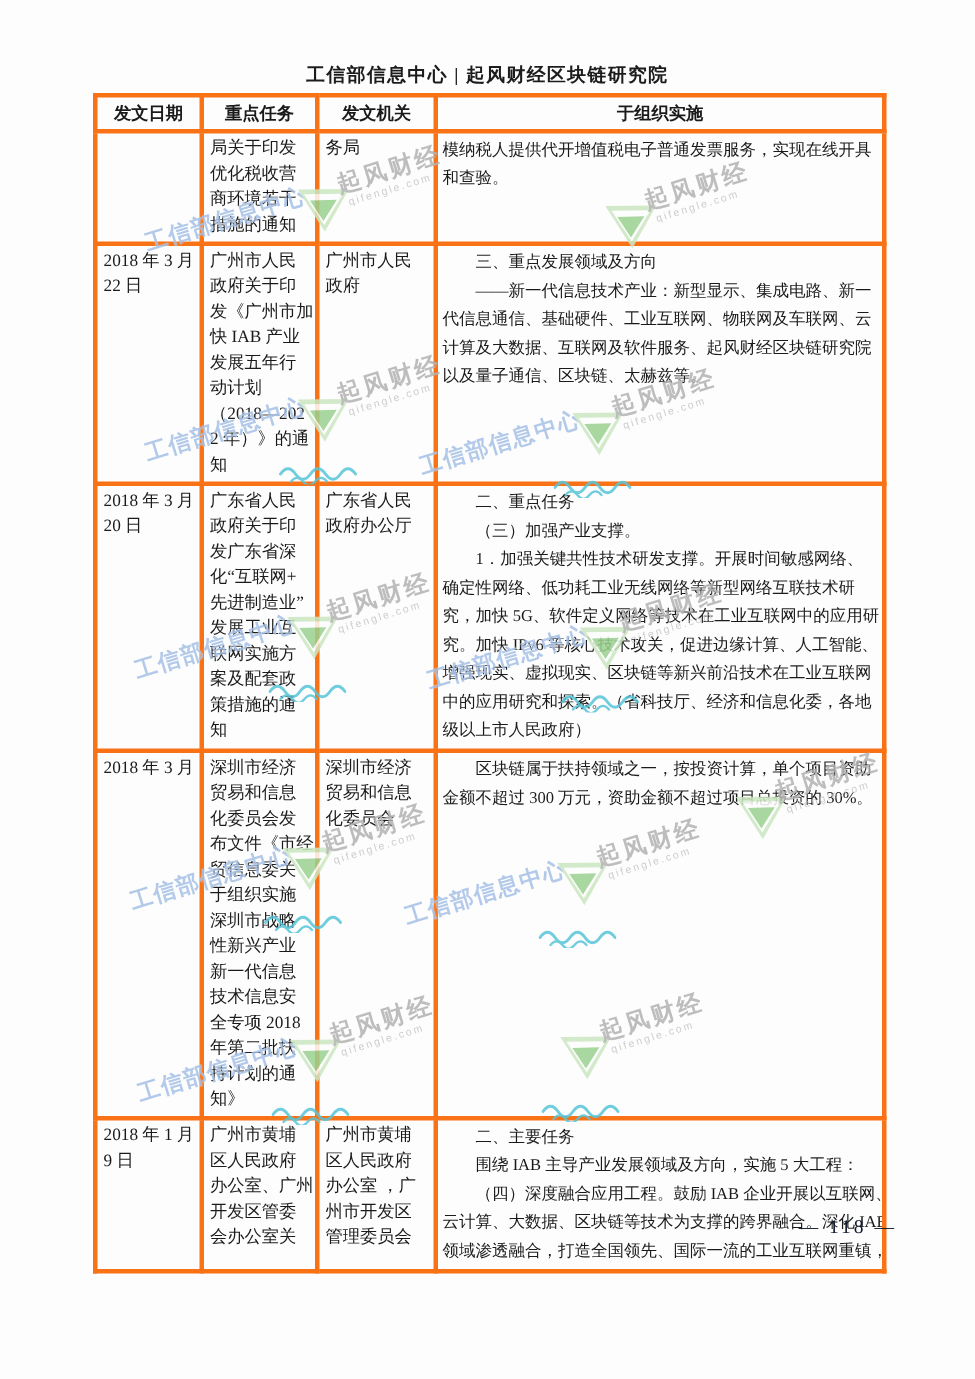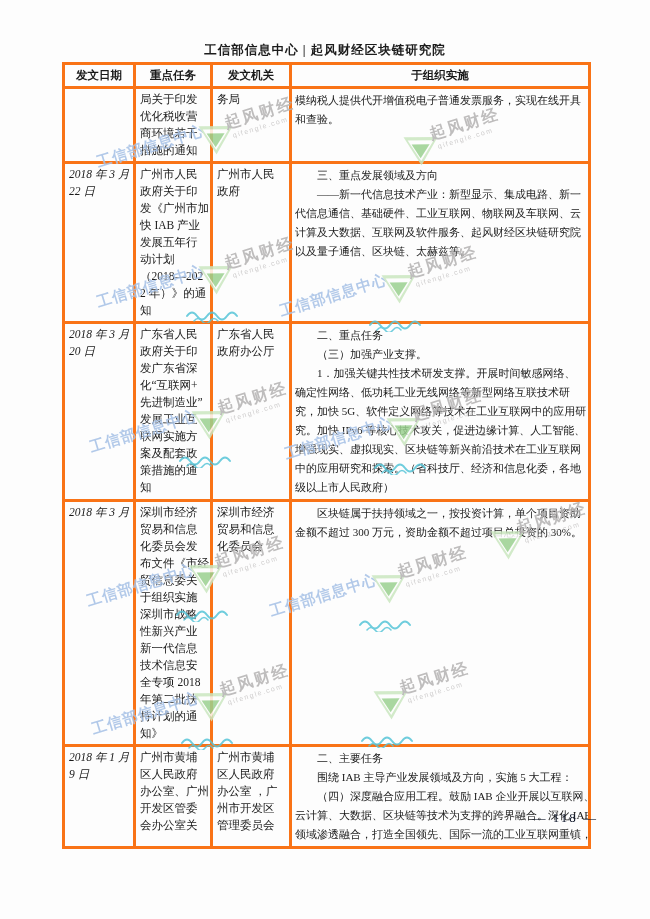--- a/index.html
+++ b/index.html
@@ -29,7 +29,7 @@
     font-size:11.5px;font-weight:700;padding:1px 0;
   }
   .doc-table td{white-space:pre;}
-  td.c-date  {font-size:11.5px;line-height:17px;padding:2px 1px 20px 4px;font-style:italic;}
+  td.c-date  {font-size:11.5px;line-height:17px;padding:2px 1px 20px 4px;}
   td.c-name  {font-size:11.5px;line-height:17px;padding:2px 1px 2px 4px;}
   td.c-agency{font-size:11.5px;line-height:17px;padding:2px 1px 2px 4px;}
   td.c-content{font-size:11px;line-height:19px;padding:2px 2px 2px 3px;}

